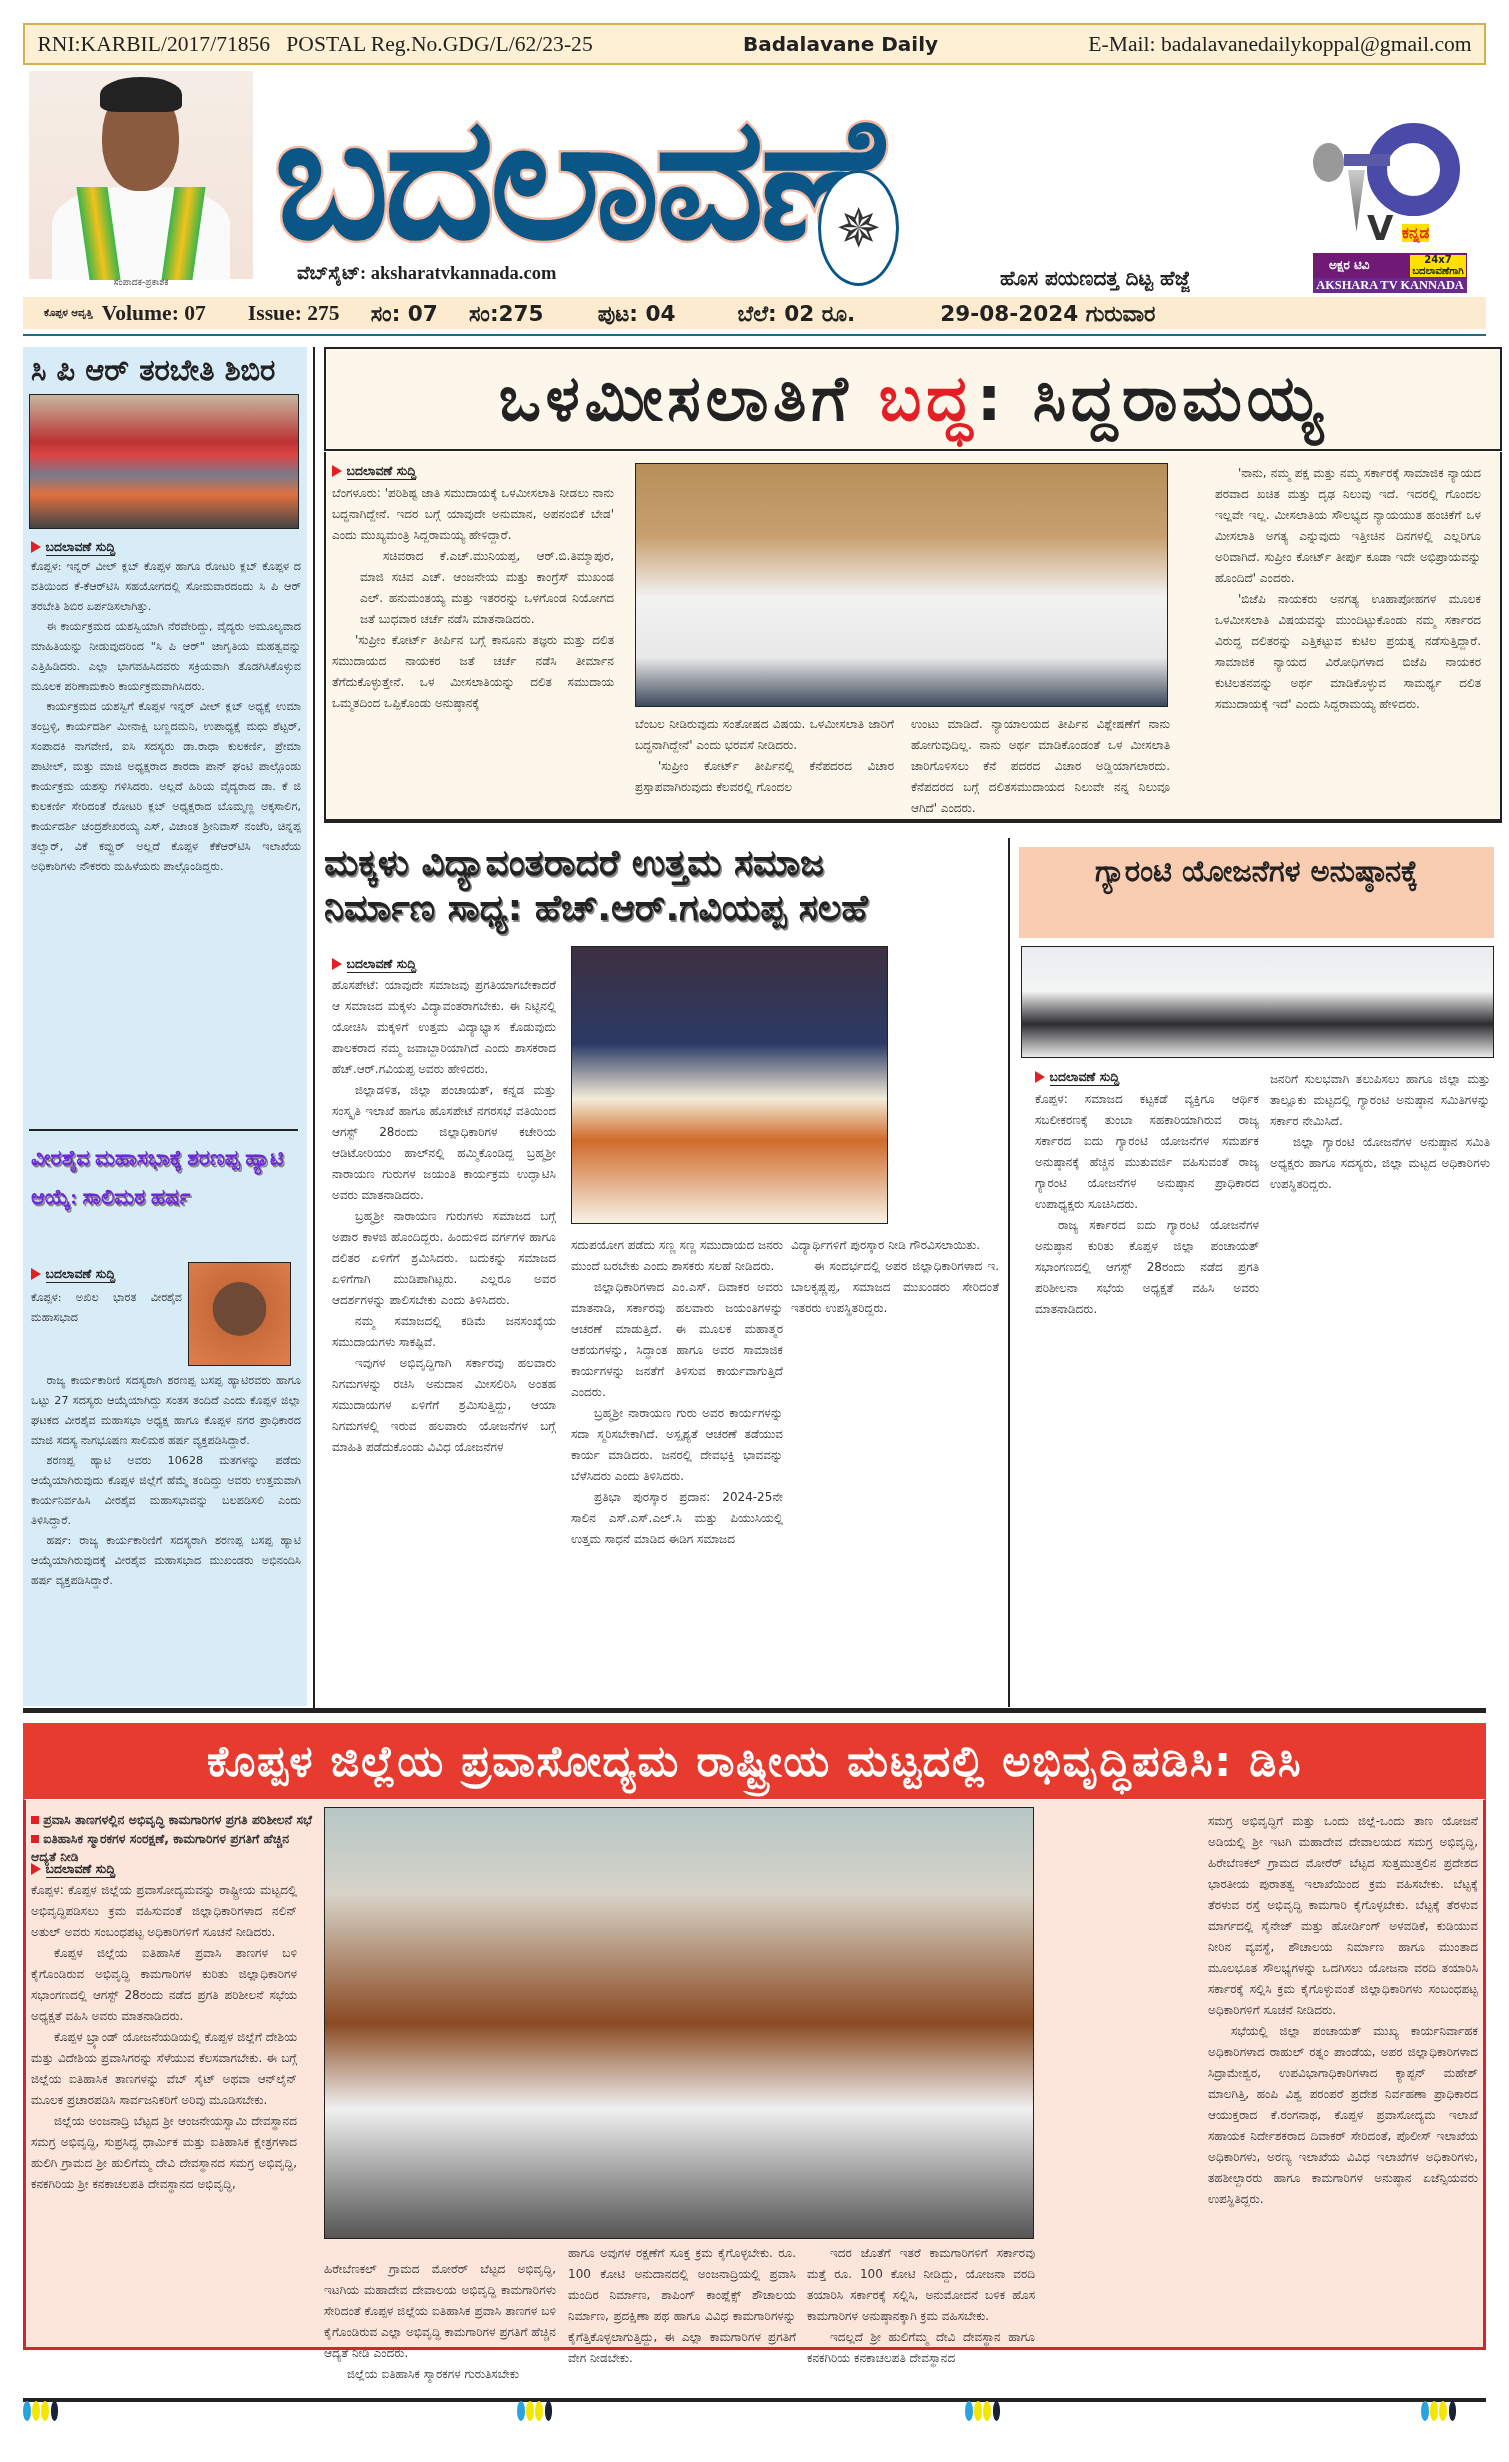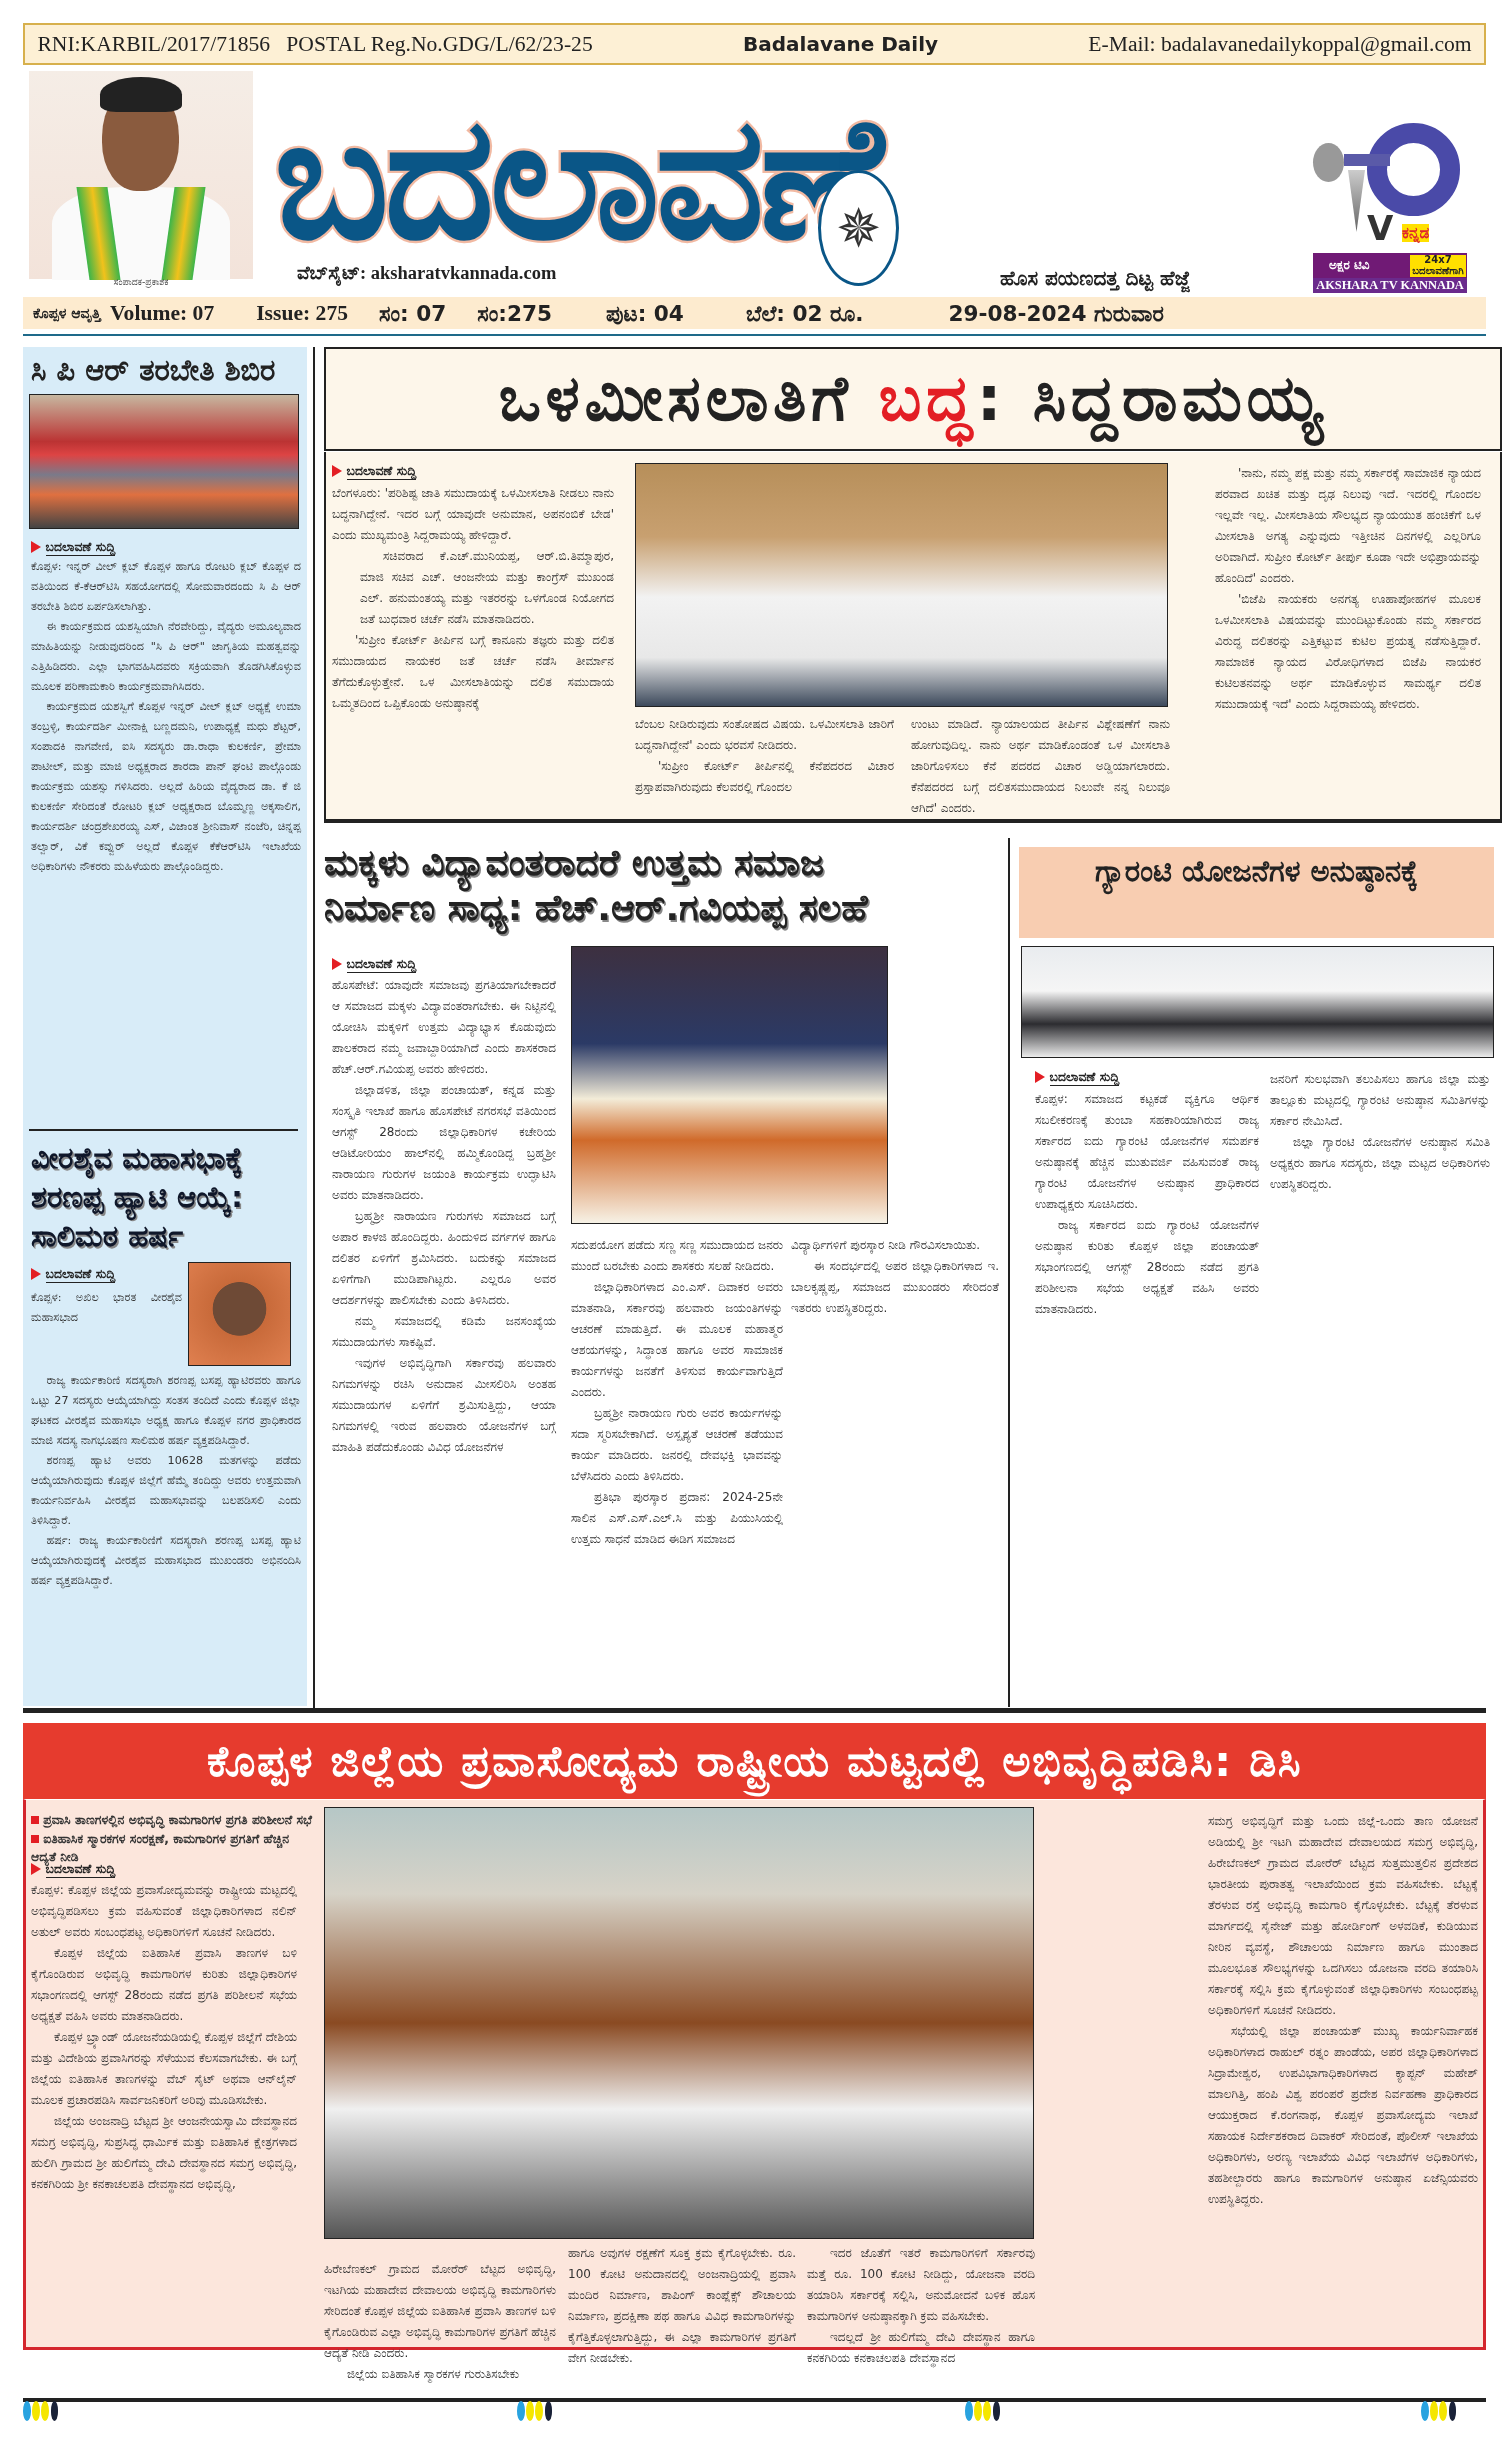--- a/index.html
+++ b/index.html
@@ -105,7 +105,7 @@
 </div>
 
 <div class="abs infobar">
-  <span style="margin-left:10px;font-size:14px;">ಕೊಪ್ಪಳ ಆವೃತ್ತಿ</span>
+  <span style="margin-left:21px;font-size:10px;">ಕೊಪ್ಪಳ ಆವೃತ್ತಿ</span>
   <span style="margin-left:9.3px;font-family:'Liberation Serif',serif;">Volume: 07</span>
   <span style="margin-left:42px;font-family:'Liberation Serif',serif;">Issue: 275</span>
   <span style="margin-left:31px;">ಸಂ: 07</span>

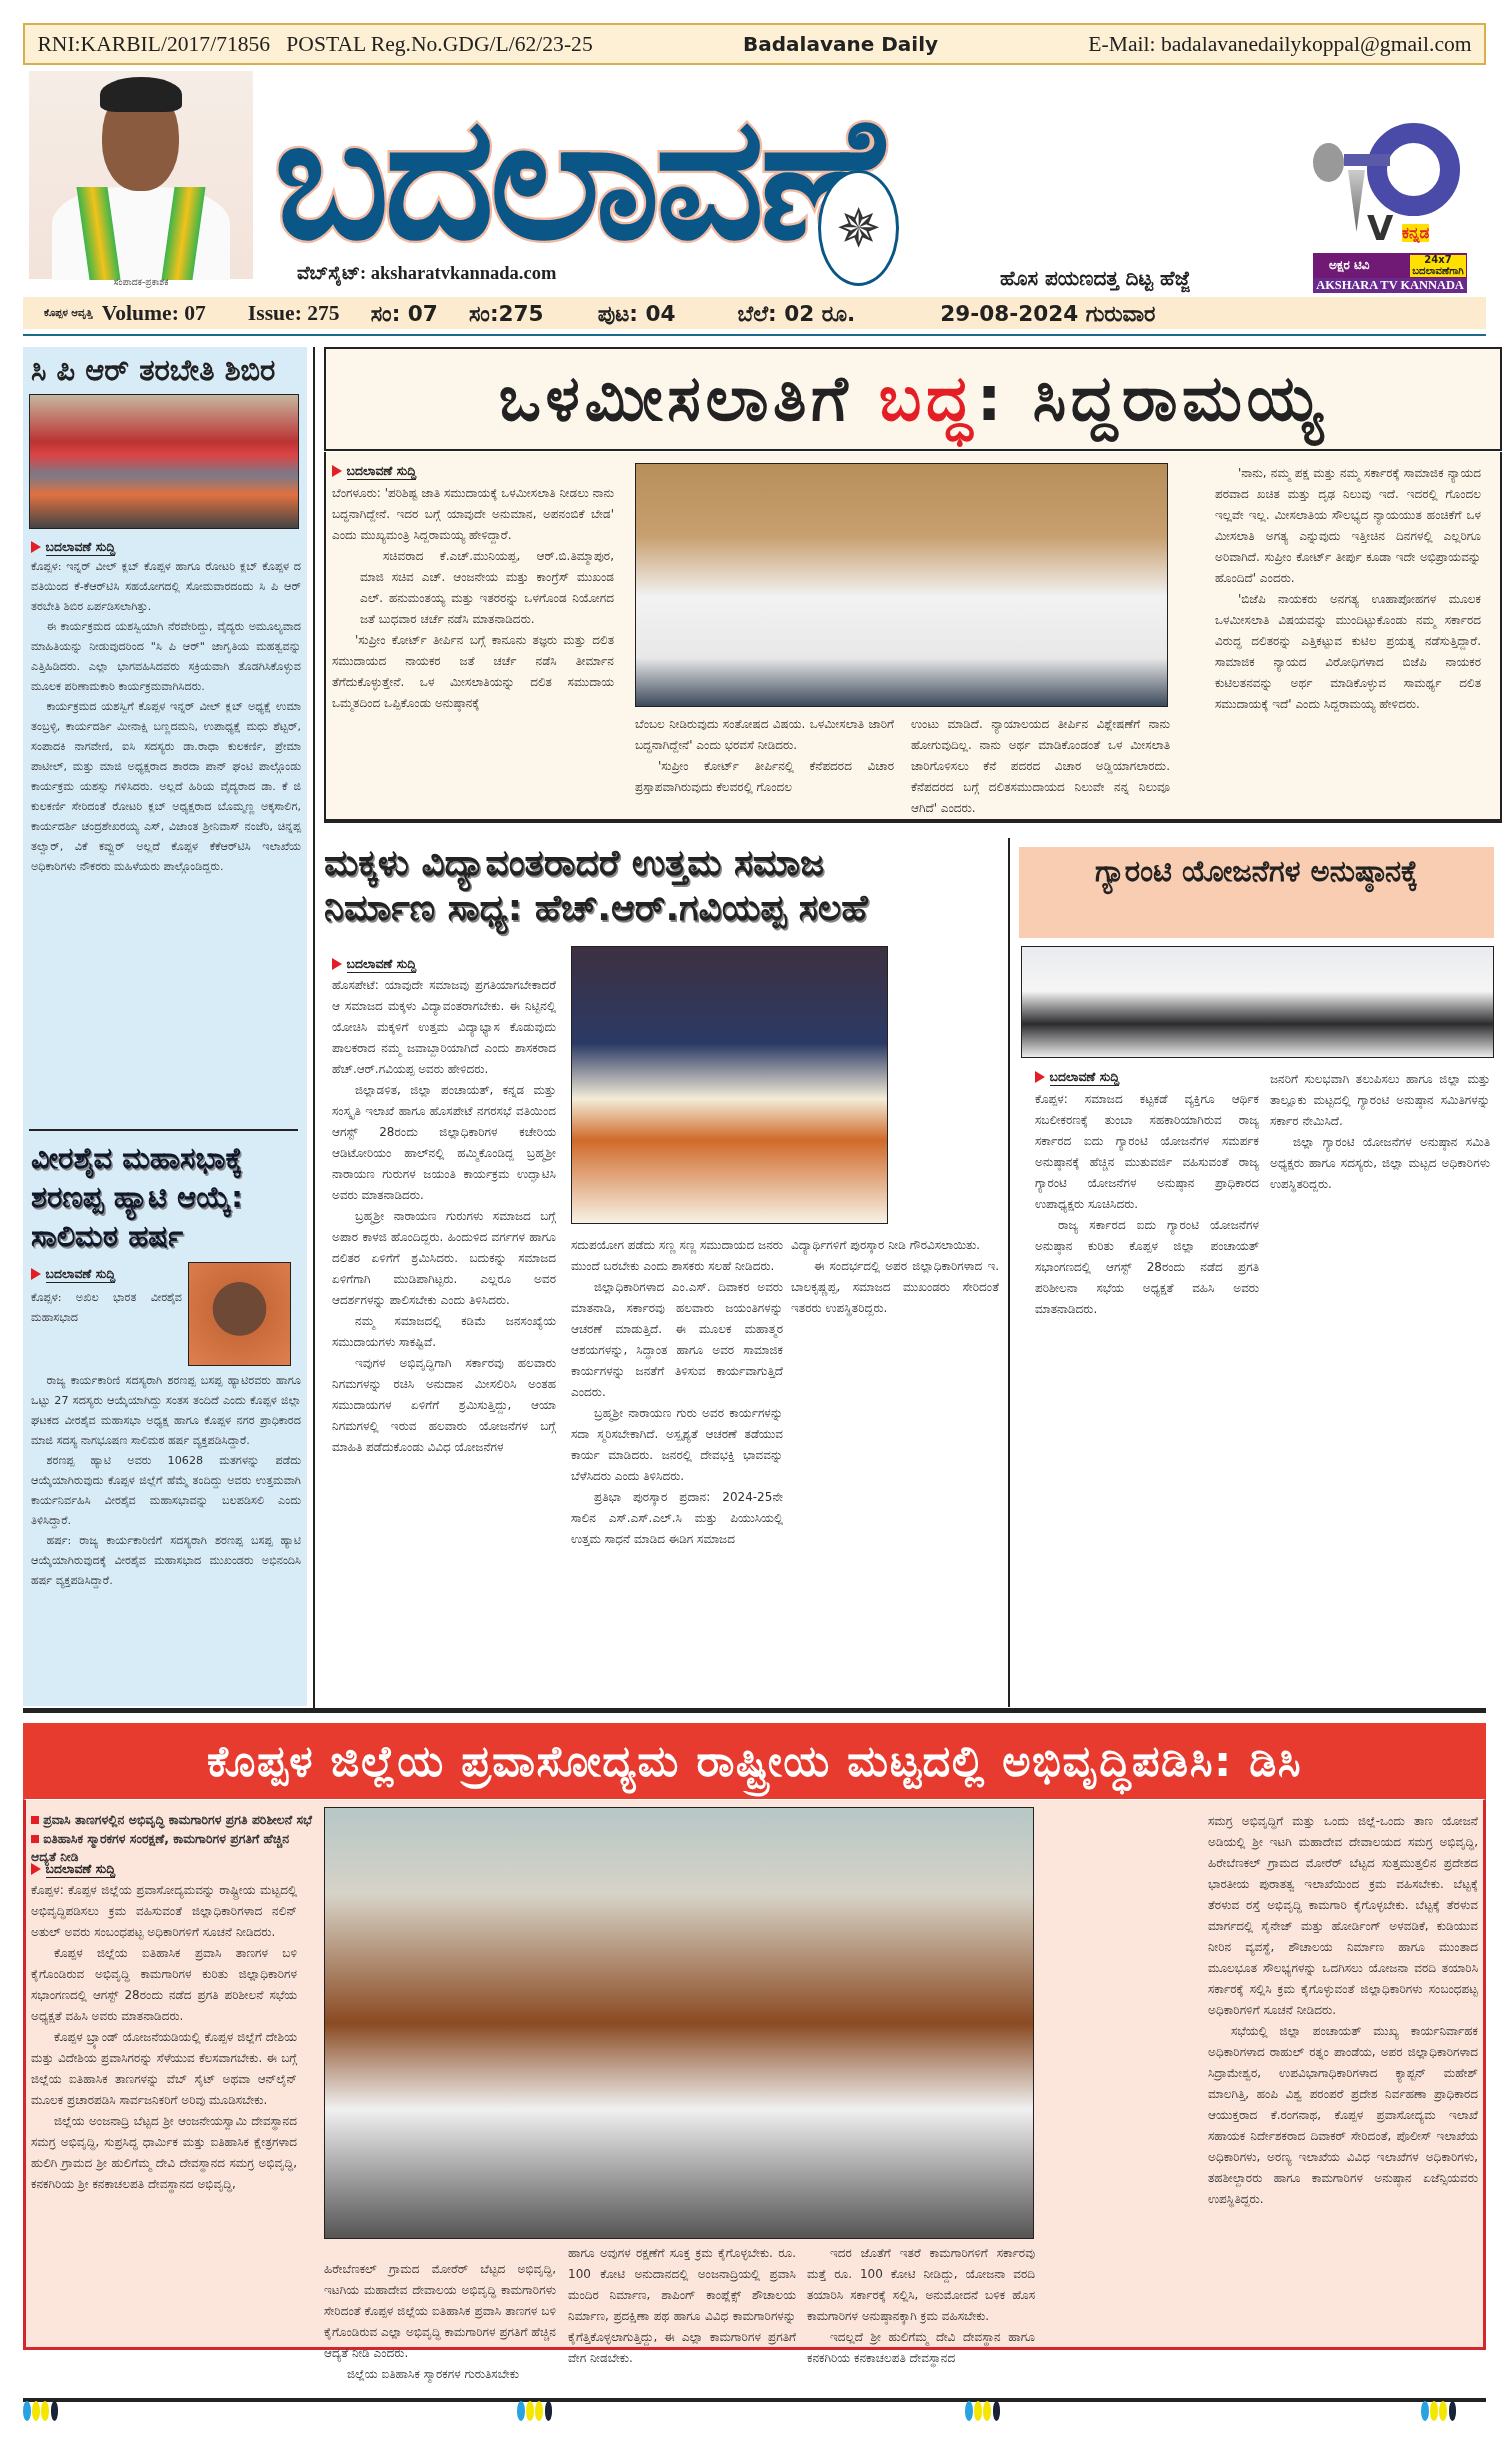--- a/index.html
+++ b/index.html
@@ -132,7 +132,7 @@
 </div>
 
 <div class="abs" style="left:29px;top:1129px;width:269px;height:2.3px;background:#222;"></div>
-<div class="abs kn" style="left:31px;top:1139px;width:263px;font-size:29px;line-height:39px;font-weight:bold;color:#0f172a;text-shadow:1.5px 1.5px 0 #888;">ವೀರಶೈವ ಮಹಾಸಭಾಕ್ಕೆ ಶರಣಪ್ಪ ಹ್ಯಾಟಿ ಆಯ್ಕೆ: ಸಾಲಿಮಠ ಹರ್ಷ</div>
+<div class="abs kn" style="left:31px;top:1139px;width:263px;font-size:21px;line-height:39px;font-weight:bold;color:#6d28d9;text-shadow:1.5px 1.5px 0 #888;font-family:Liberation Serif, serif;">ವೀರಶೈವ ಮಹಾಸಭಾಕ್ಕೆ ಶರಣಪ್ಪ ಹ್ಯಾಟಿ ಆಯ್ಕೆ: ಸಾಲಿಮಠ ಹರ್ಷ</div>
 <div class="abs byline" style="left:31px;top:1266px;">
   <span class="tri"></span>
   <span class="lbl">ಬದಲಾವಣೆ ಸುದ್ದಿ</span>

